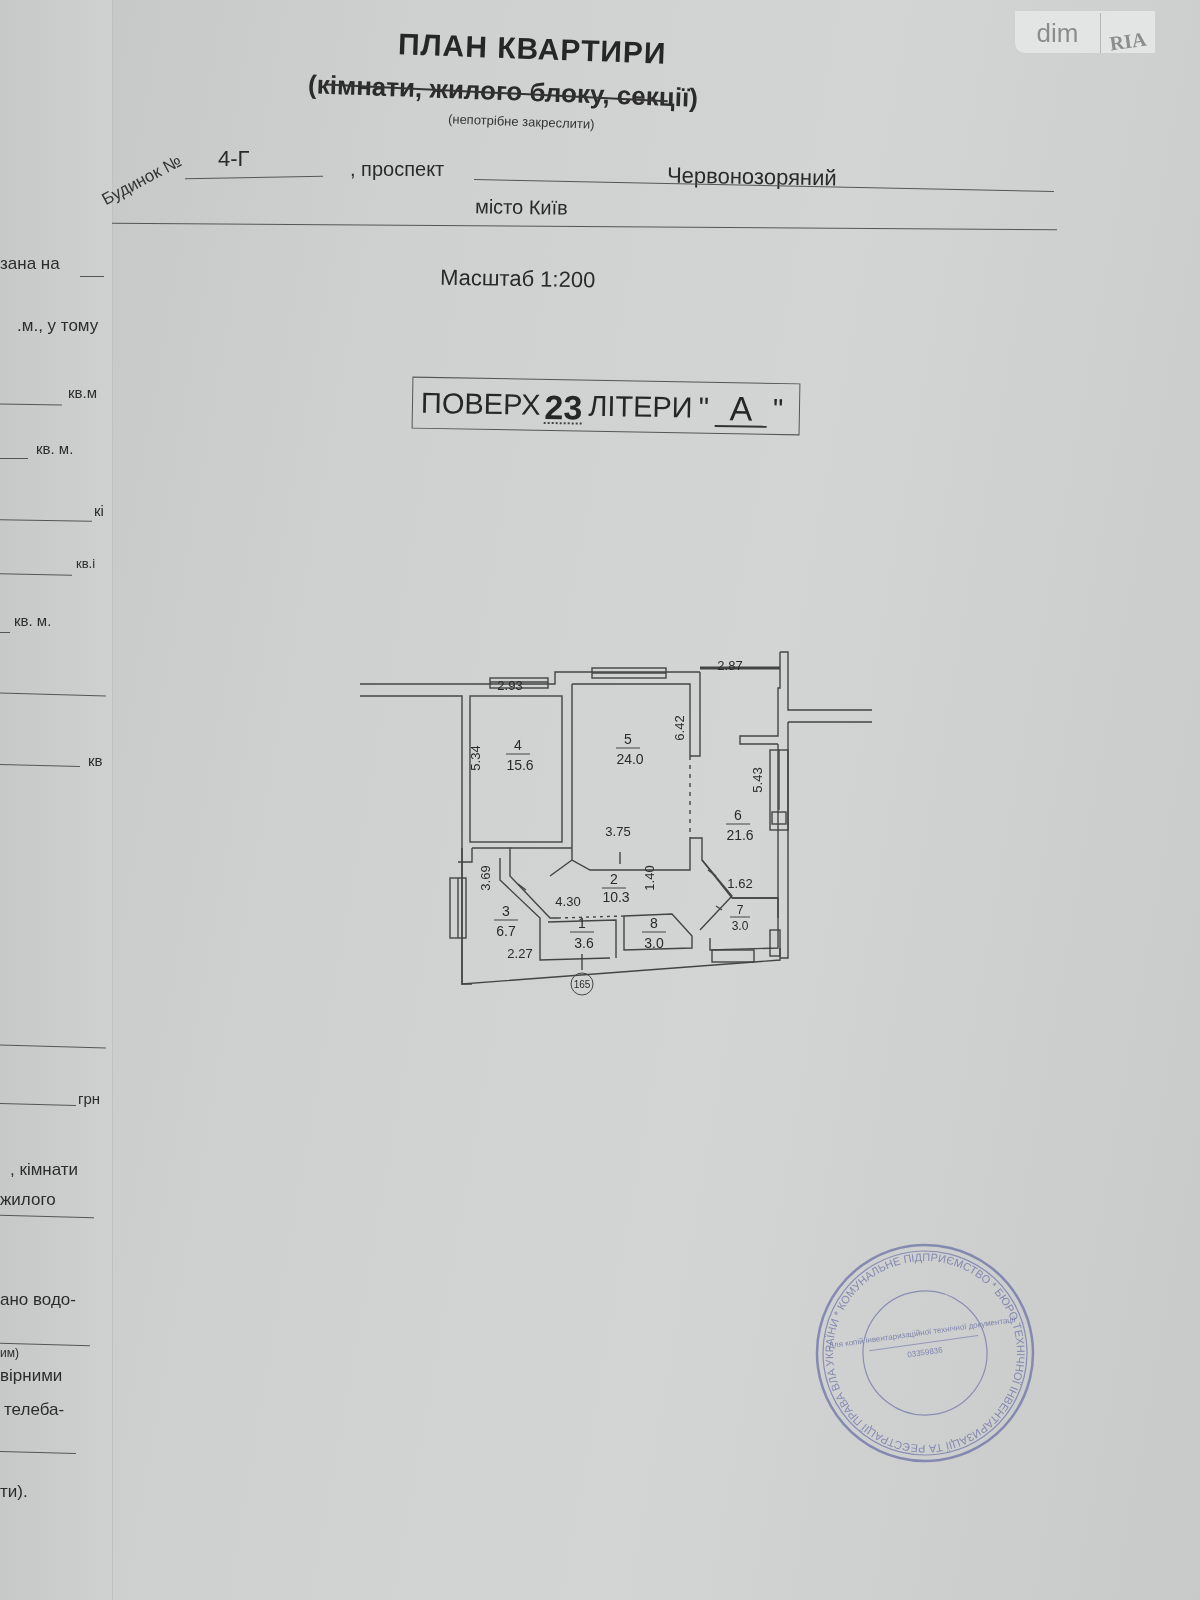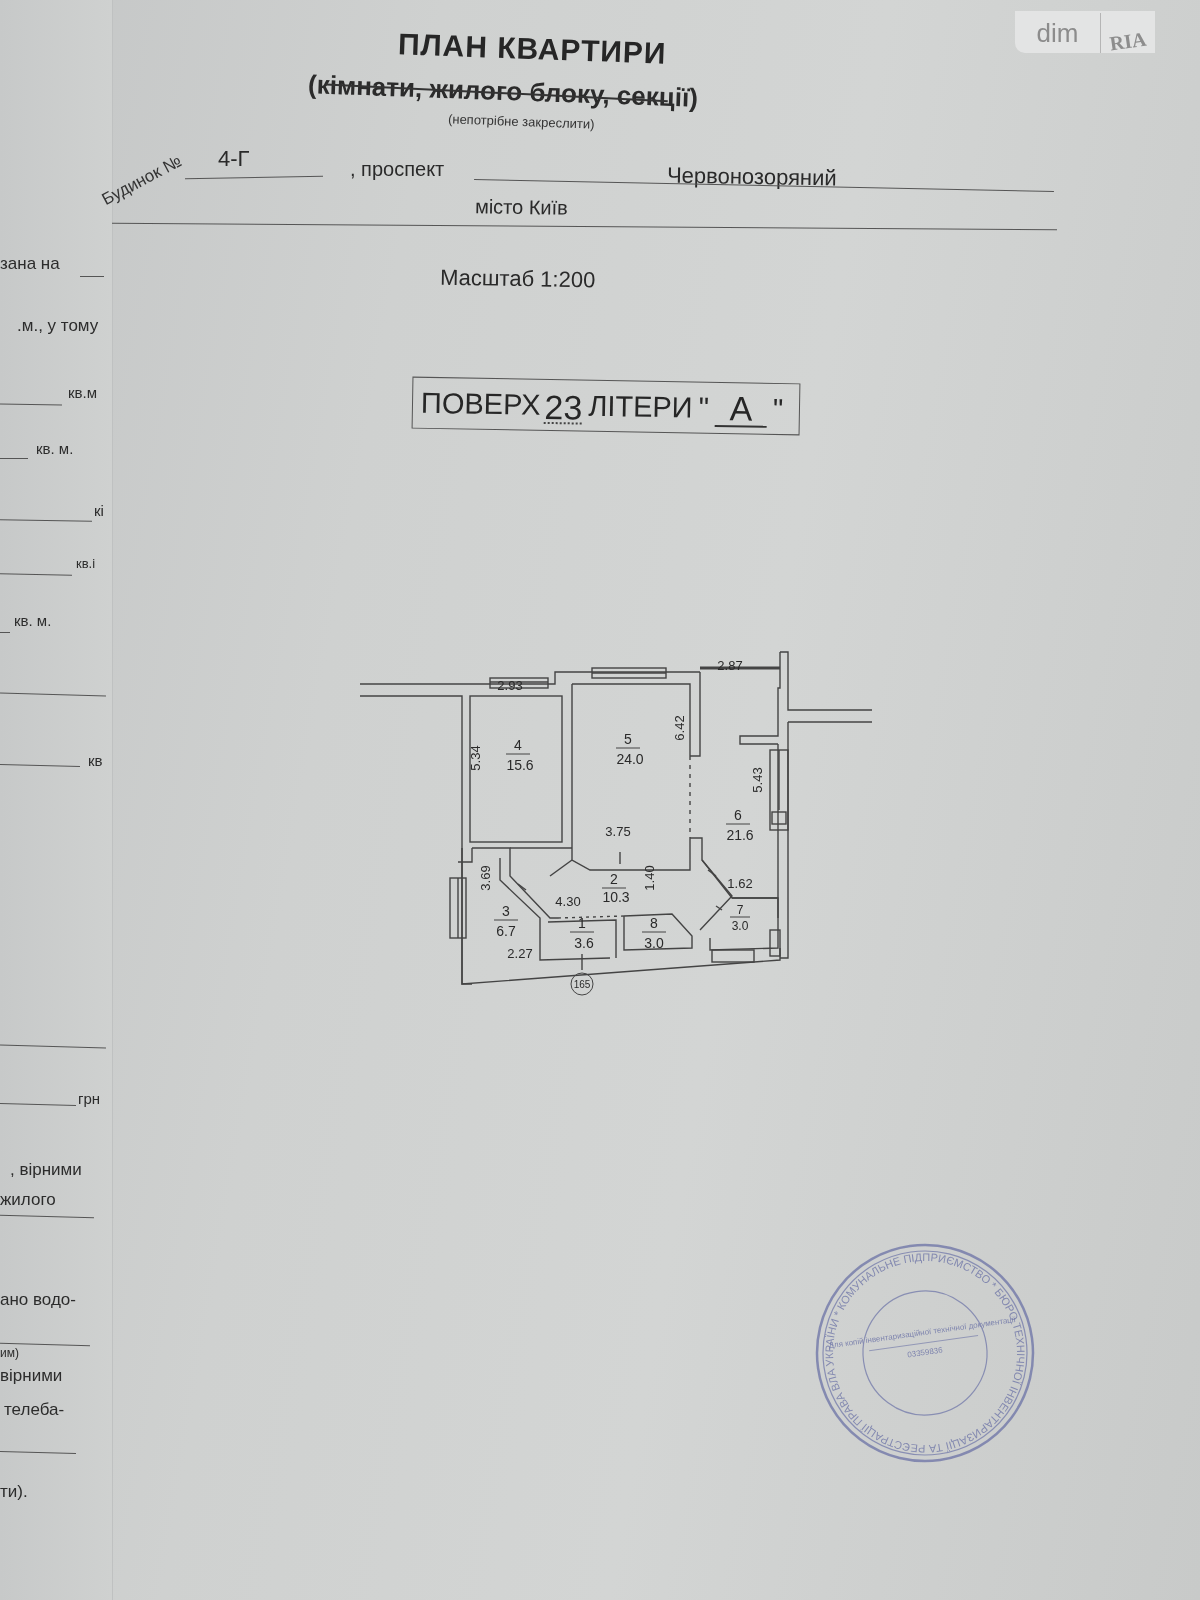--- a/index.html
+++ b/index.html
@@ -36,7 +36,7 @@
       display: flex; align-items: flex-end; padding-left: 8px; box-sizing: border-box;
       font-size: 29px; color: #262626;
     }
-    .floor-box .dots { border-bottom: 2px dotted #444; font-size: 34px; margin: 0 6px 6px 4px; line-height: 30px; }
+    .floor-box .dots { border-bottom: 2px dotted #444; font-size: 34px; margin: 0 6px 6px 4px; line-height: 30px; font-weight: bold; }
     .floor-box .quote-val { display: inline-block; min-width: 52px; text-align: center; border-bottom: 2px solid #333; margin: 0 6px 6px 6px; font-size: 34px; line-height: 34px; }
     .floor-box span.t { margin-bottom: 8px; }
     .watermark {

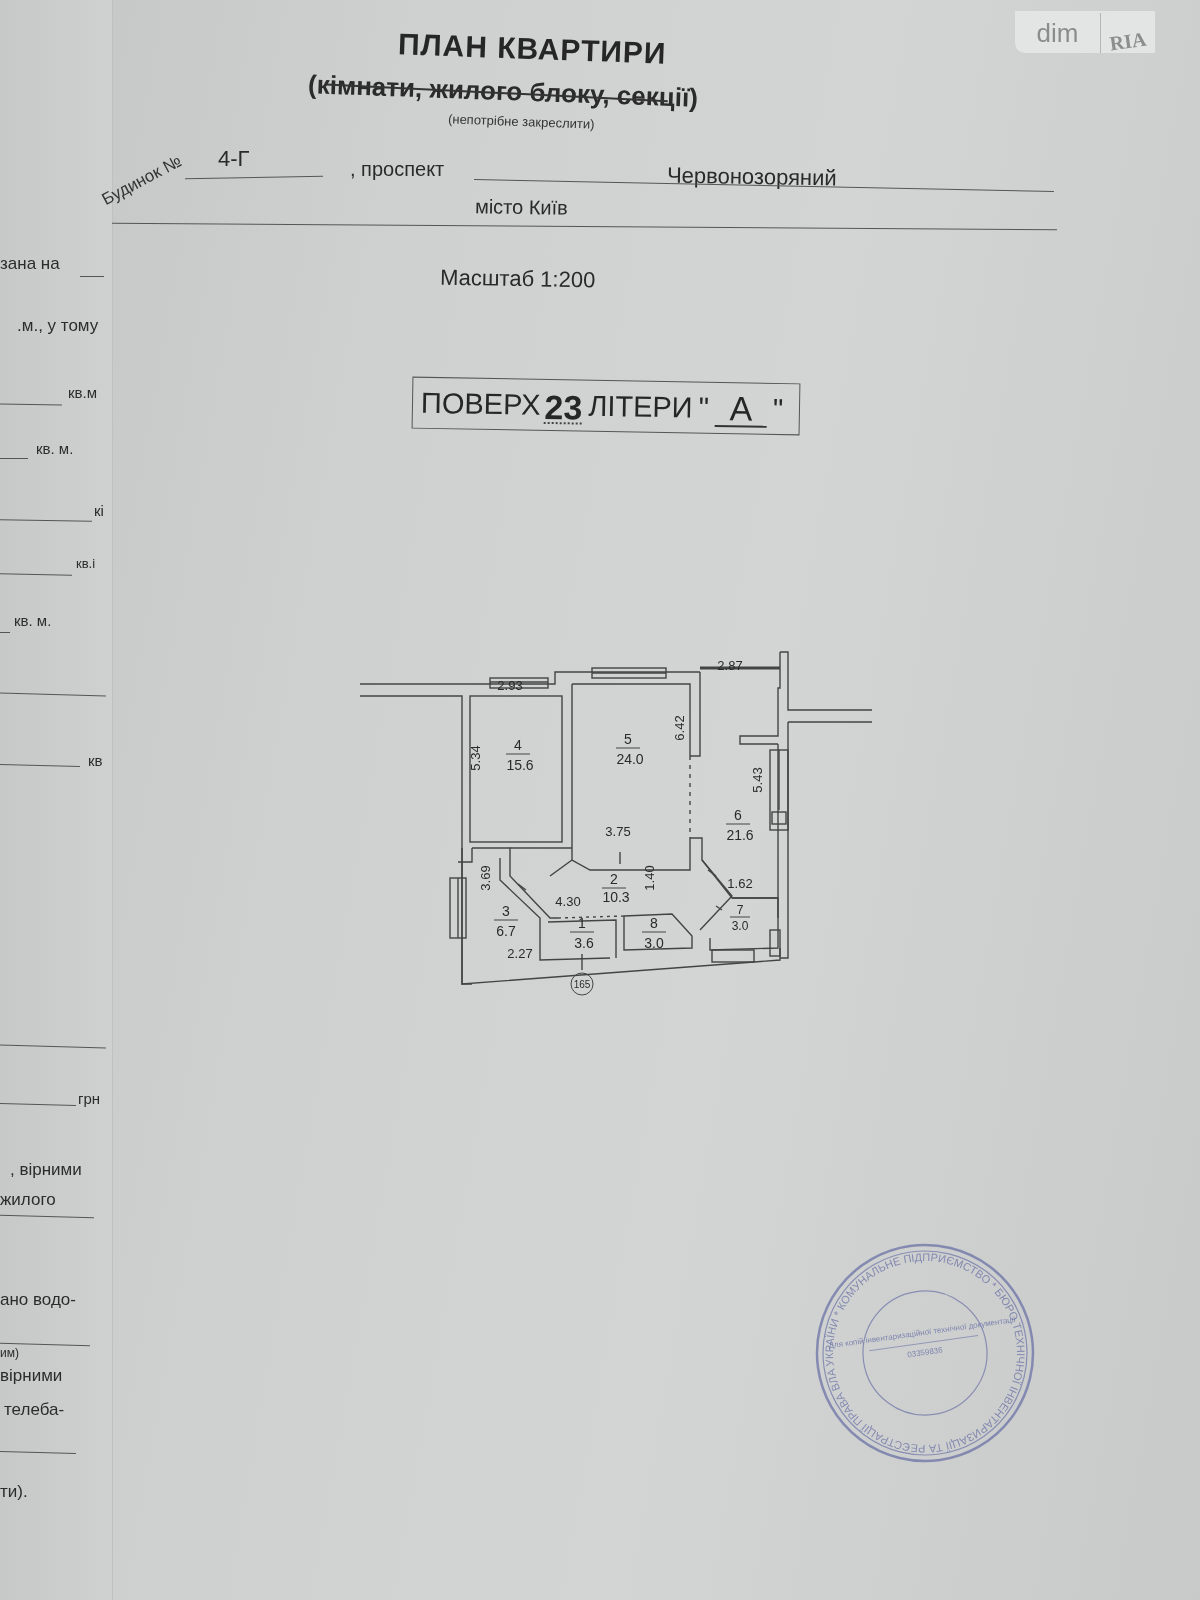--- a/index.html
+++ b/index.html
@@ -78,7 +78,7 @@
   <div class="left-line" style="left:0;top:1046px;width:106px;transform:rotate(1.5deg);"></div>
   <div class="left-line" style="left:0;top:1104px;width:76px;transform:rotate(1.5deg);"></div>
   <div class="left-text" style="left:78px;top:1090px;font-size:15px;">грн</div>
-  <div class="left-text" style="left:10px;top:1160px;">, вірними</div>
+  <div class="left-text" style="left:10px;top:1160px;">, кімнати</div>
   <div class="left-text" style="left:0;top:1190px;">жилого</div>
   <div class="left-line" style="left:0;top:1216px;width:94px;transform:rotate(1.5deg);"></div>
   <div class="left-text" style="left:0;top:1290px;">ано водо-</div>

